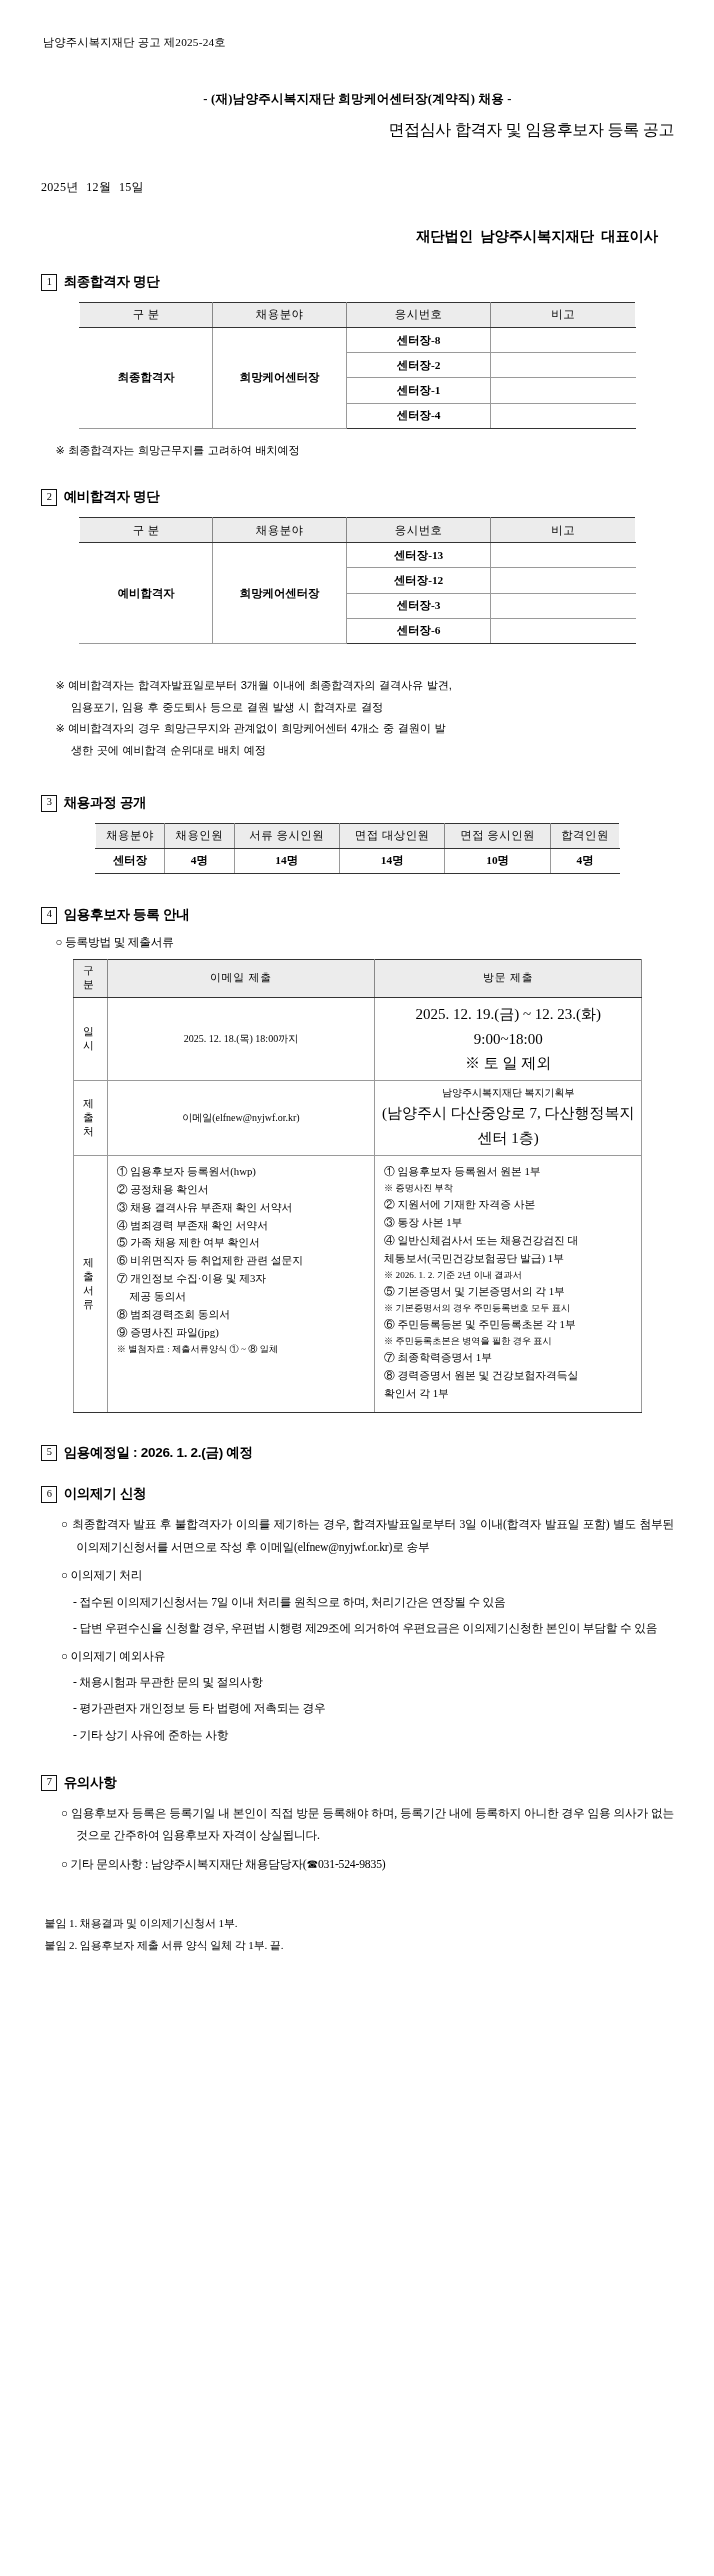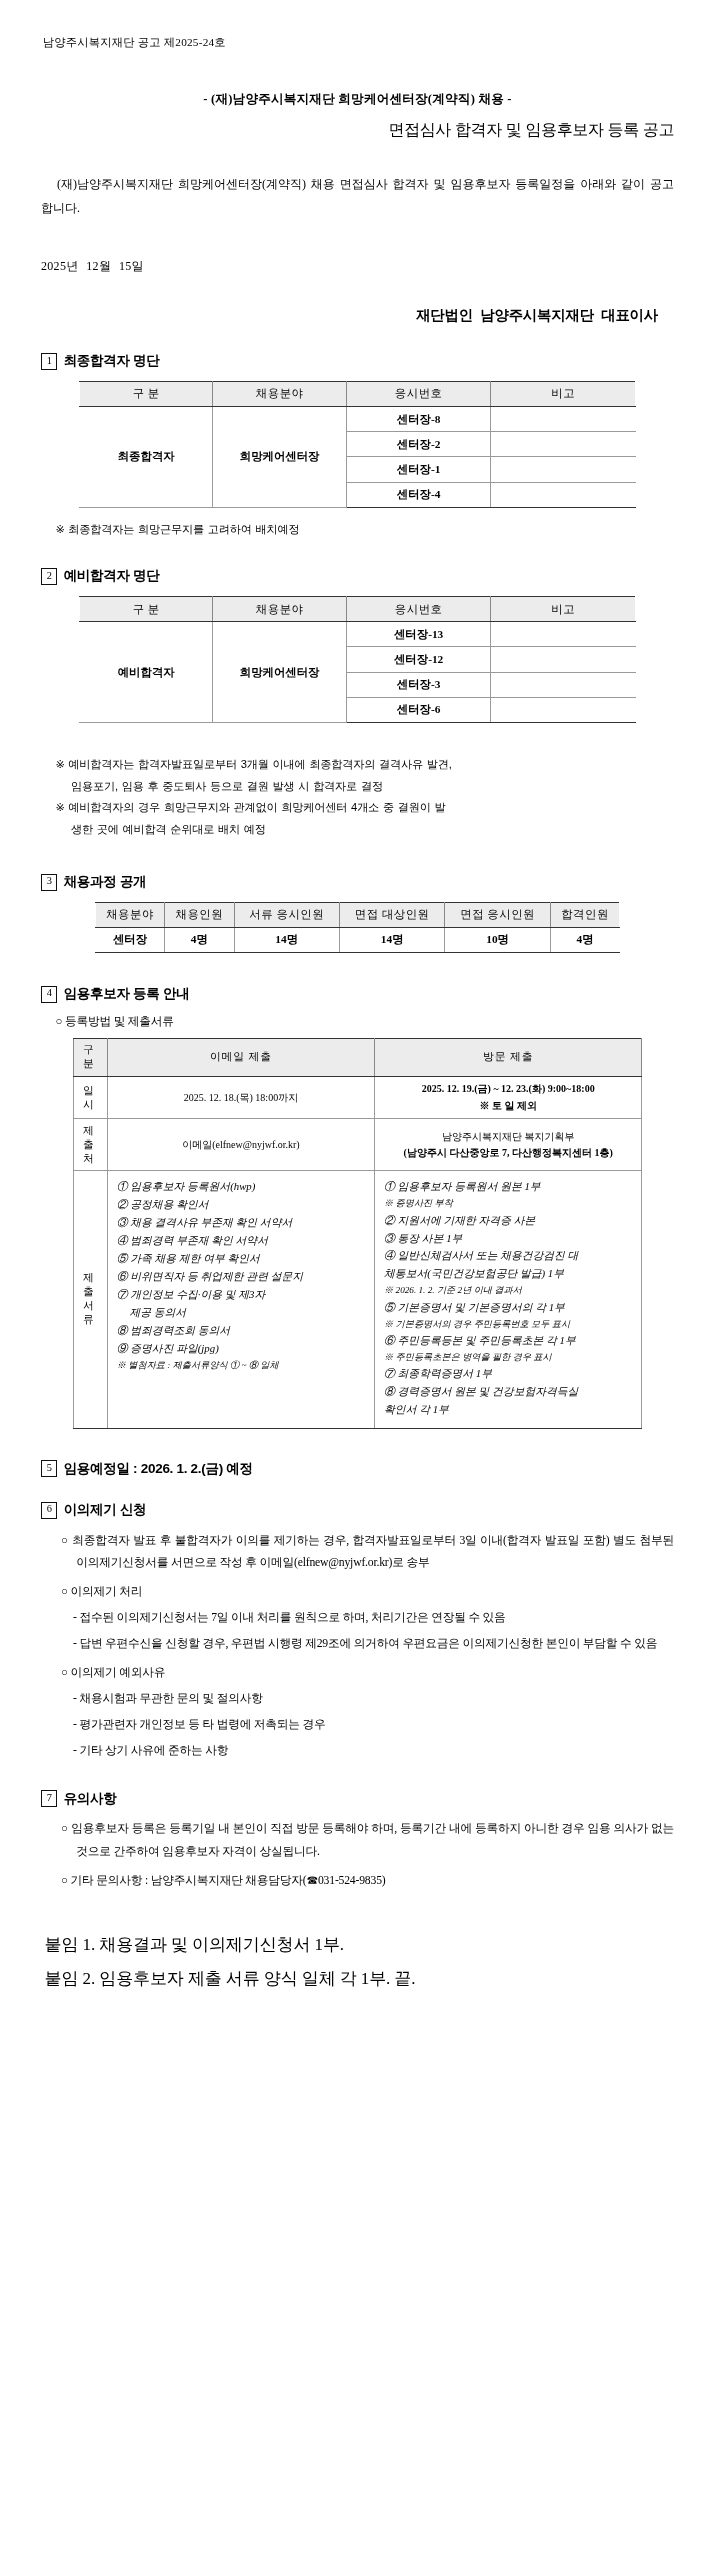--- a/index.html
+++ b/index.html
@@ -194,7 +194,6 @@
   <div class="subtitle">-  (재)남양주시복지재단 희망케어센터장(계약직) 채용 -</div>
   <div class="maintitle">면접심사 합격자 및 임용후보자 등록 공고</div>
 
-  <p class="intro">(재)남양주시복지재단 희망케어센터장(계약직) 채용 면접심사 합격자 및 임용후보자 등록일정을 아래와 같이 공고합니다.</p>
 
   <div class="dateline">2025년  12월  15일</div>
   <div class="signline">재단법인 남양주시복지재단 대표이사</div>

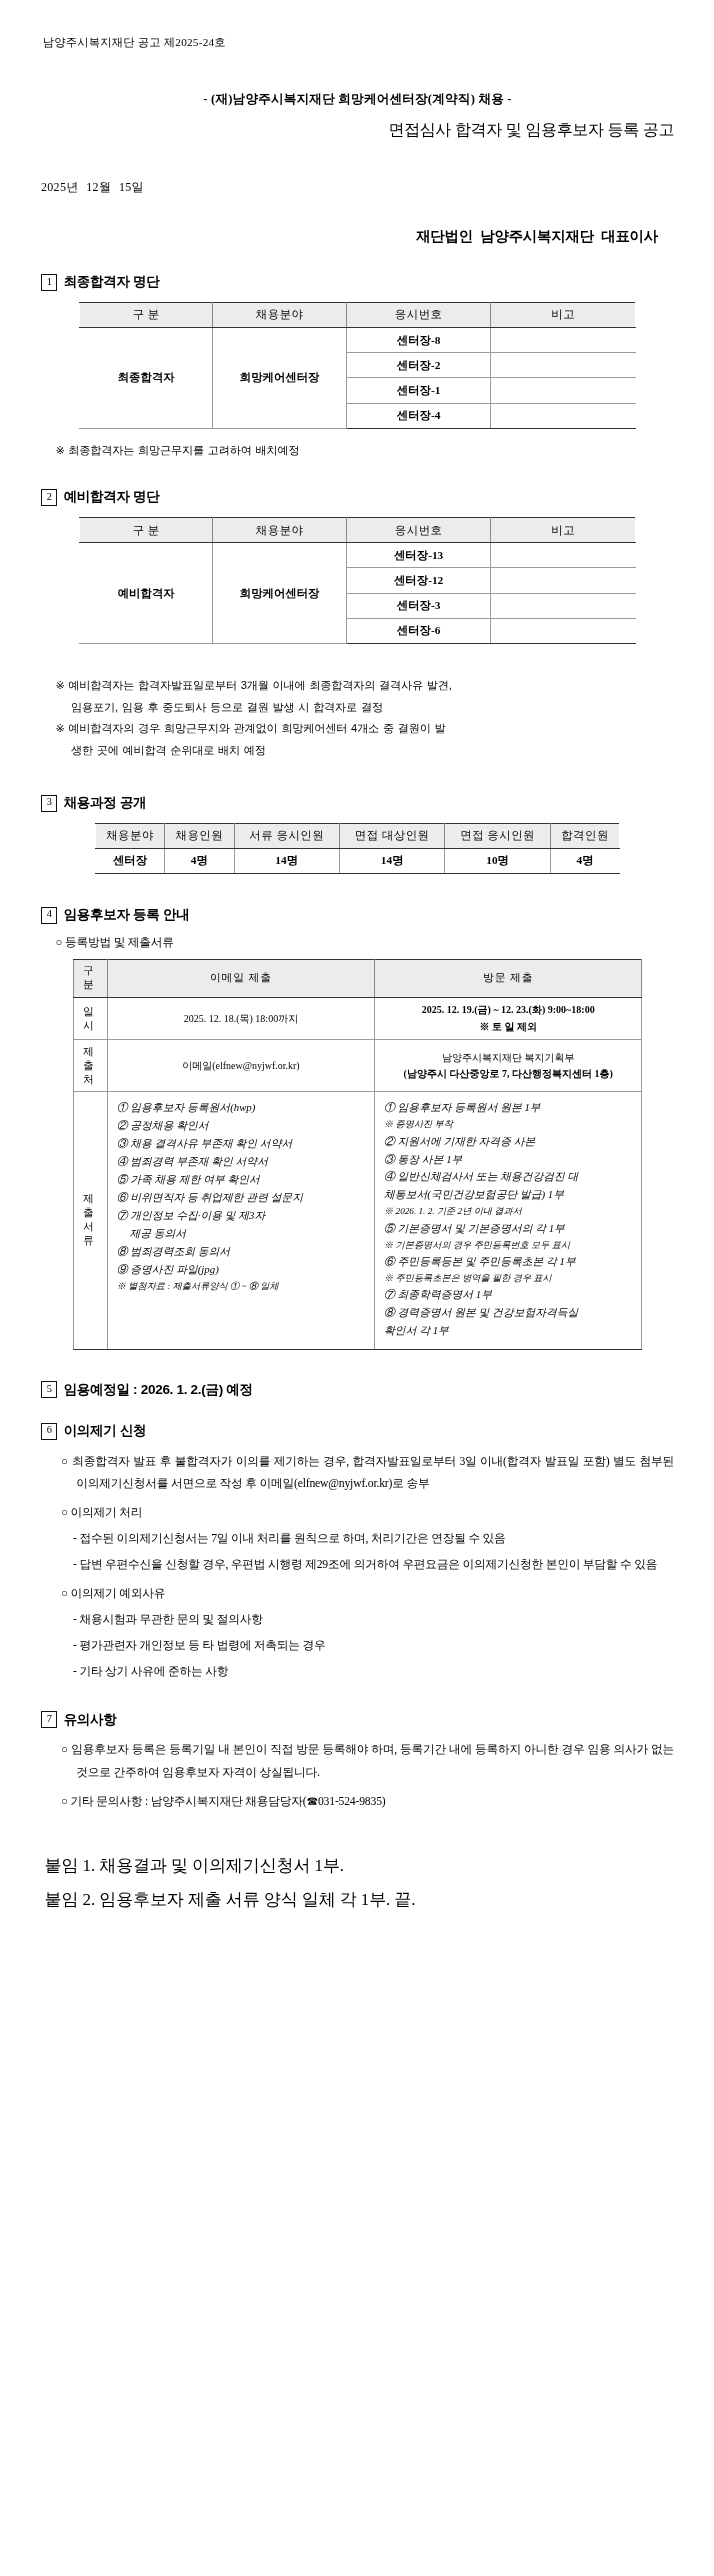--- a/index.html
+++ b/index.html
@@ -148,7 +148,7 @@
   .t-reg .docs .sub{font-size:9.2px;}
   .t-reg .docs .ind{padding-left:12.6px;}
   .t-reg .sm{font-size:10px;}
-  .t-reg .xs{font-size:10px;font-weight:bold;}
+  .t-reg .xs{font-size:15px;}
   .t-reg .ctr-line{line-height:1.62;}
 
   .bullet-h{

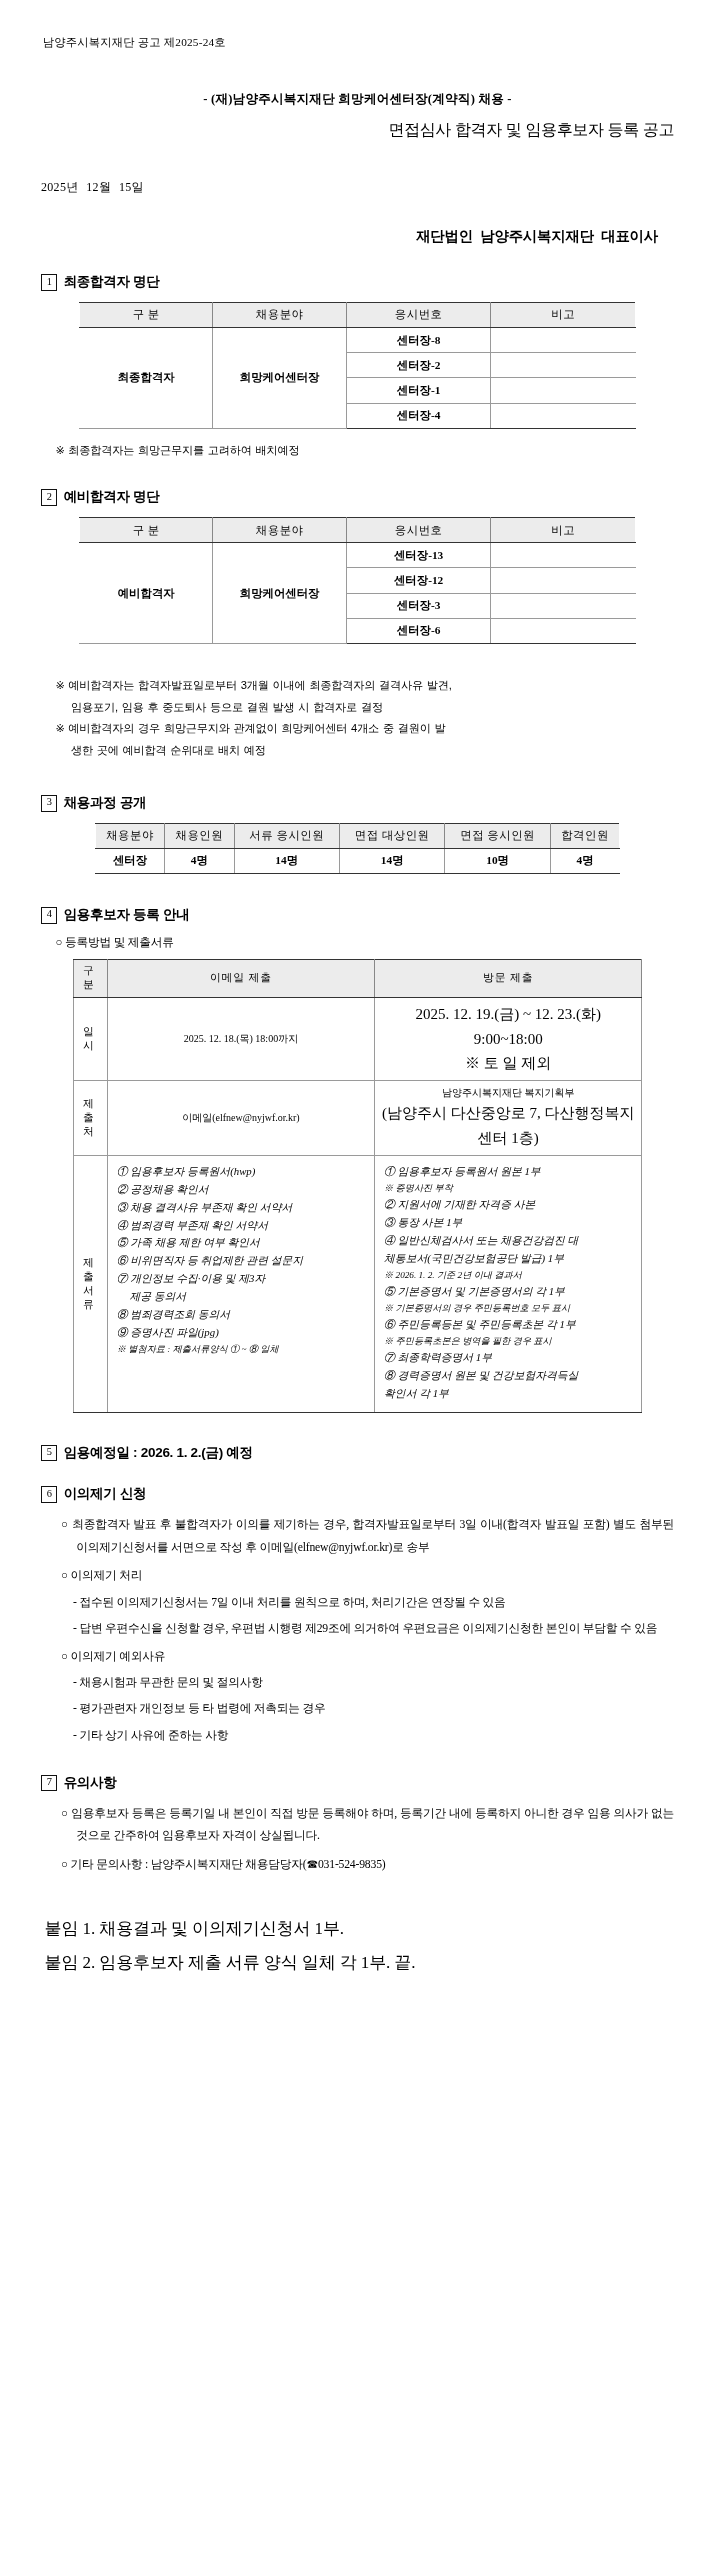--- a/index.html
+++ b/index.html
@@ -144,7 +144,7 @@
   .t-reg .lbl{width:50px;letter-spacing:3.6px;}
   .t-reg .two-col{width:47%;}
   .t-reg .docs{text-align:left;vertical-align:top;padding:7.2px 7.2px 9px 9px;line-height:1.66;}
-  .t-reg .docs .ln{display:block;white-space:nowrap;font-style:italic;}
+  .t-reg .docs .ln{display:block;white-space:nowrap;}
   .t-reg .docs .sub{font-size:9.2px;}
   .t-reg .docs .ind{padding-left:12.6px;}
   .t-reg .sm{font-size:10px;}

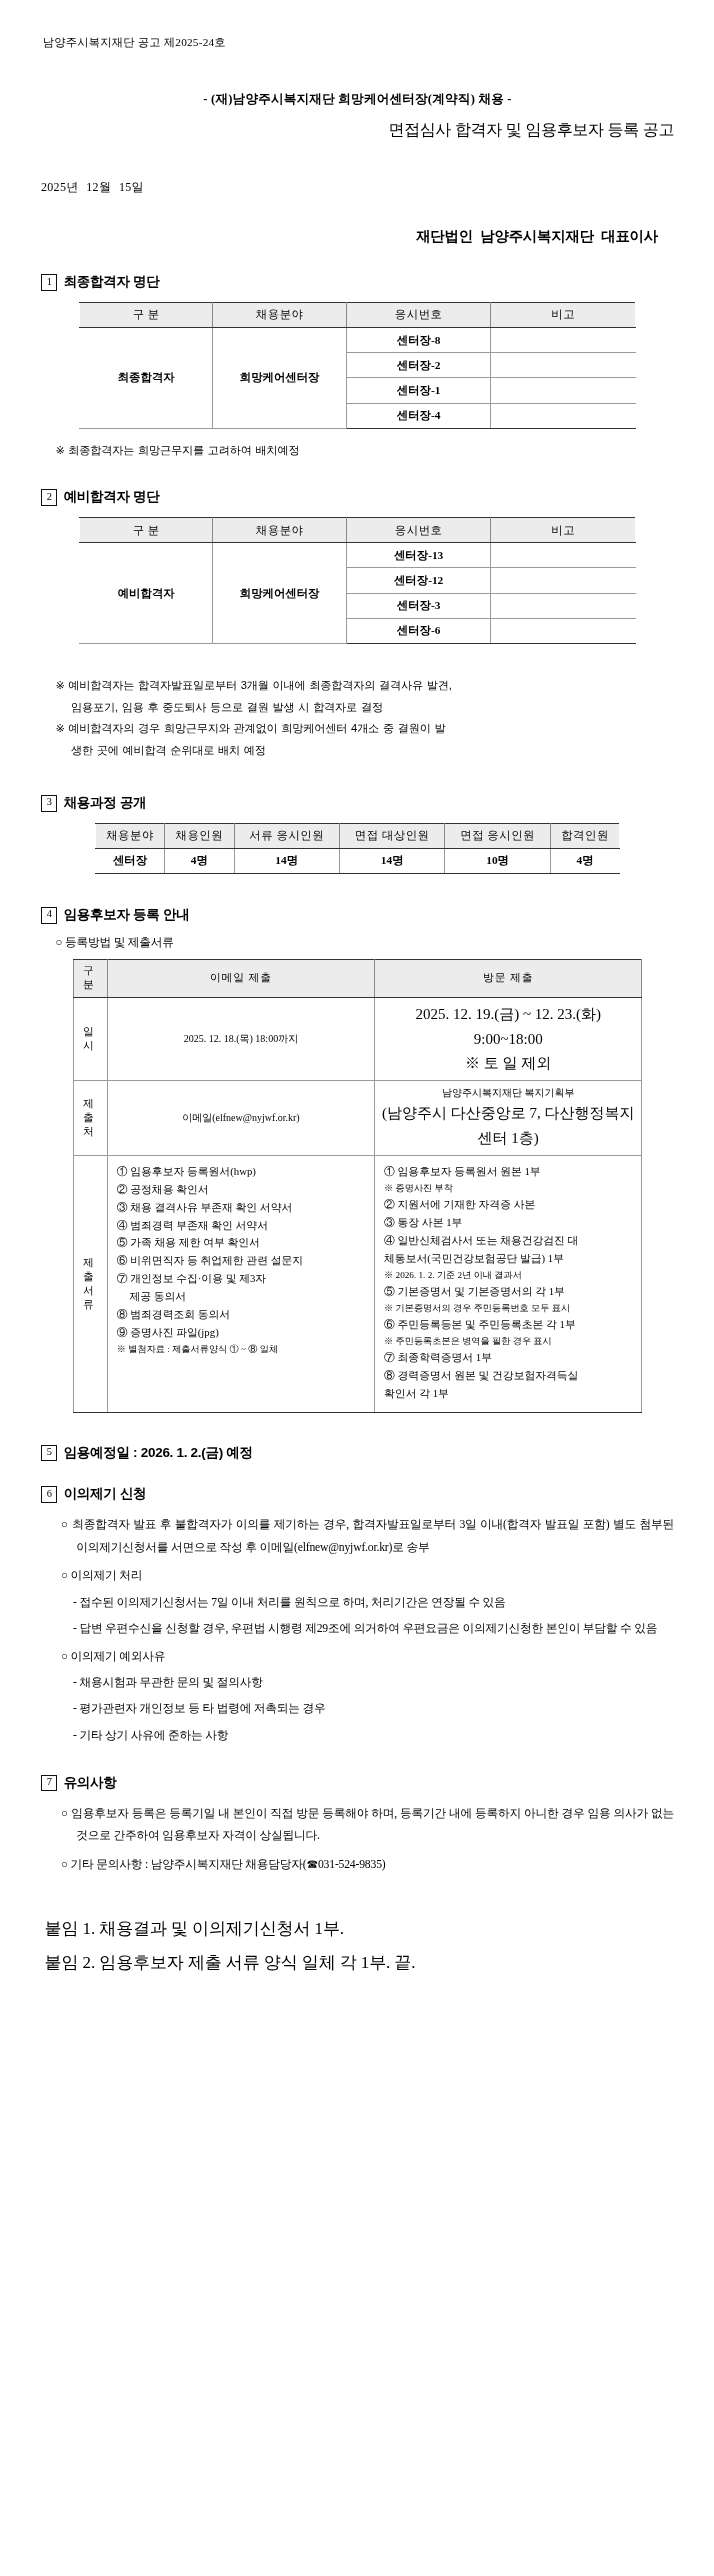--- a/index.html
+++ b/index.html
@@ -177,7 +177,7 @@
     letter-spacing:-0.2px;
   }
   .attach{
-    font-size:17px;
+    font-size:11px;
     line-height:2.0;
     margin-left:3.6px;
     letter-spacing:-0.1px;

